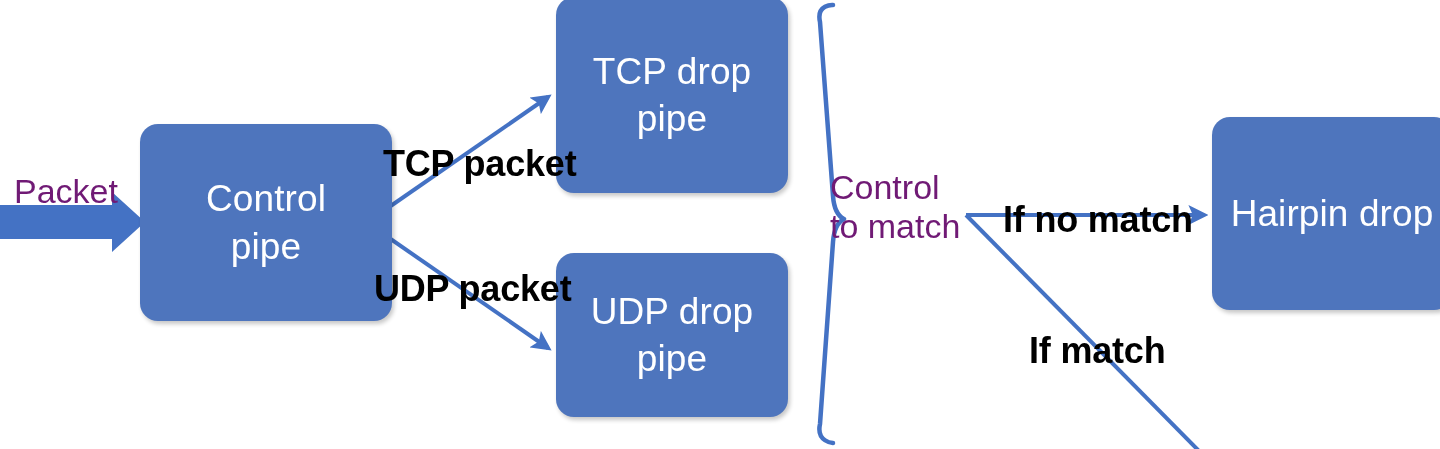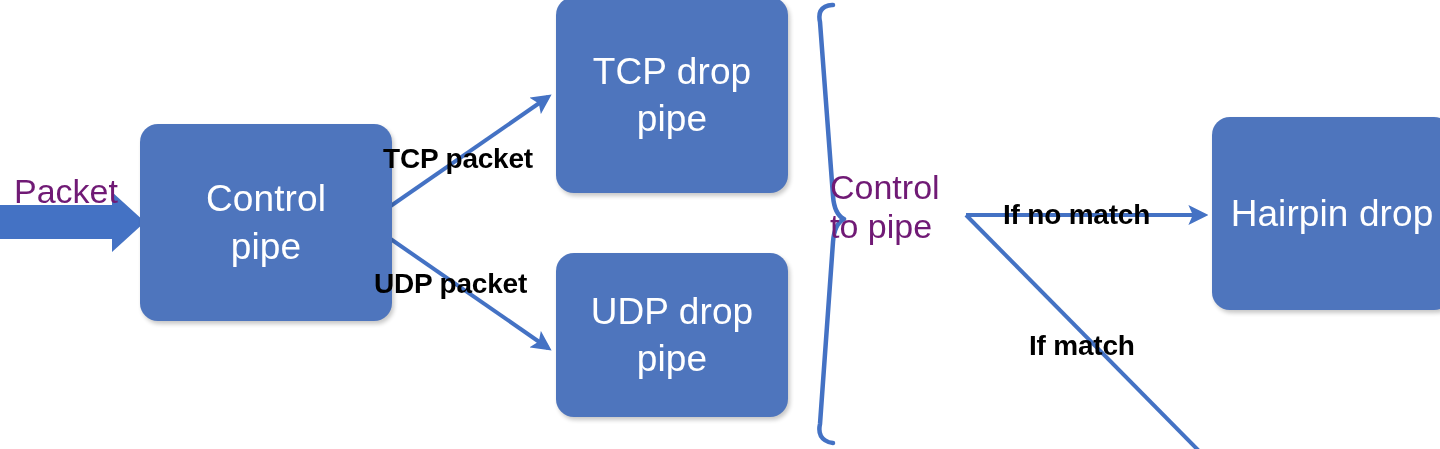--- a/index.html
+++ b/index.html
@@ -42,7 +42,7 @@
     position: absolute;
     color: #000000;
     font-weight: bold;
-    font-size: 28px;
+    font-size: 36px;
     line-height: 1.15;
     white-space: nowrap;
     letter-spacing: -0.2px;

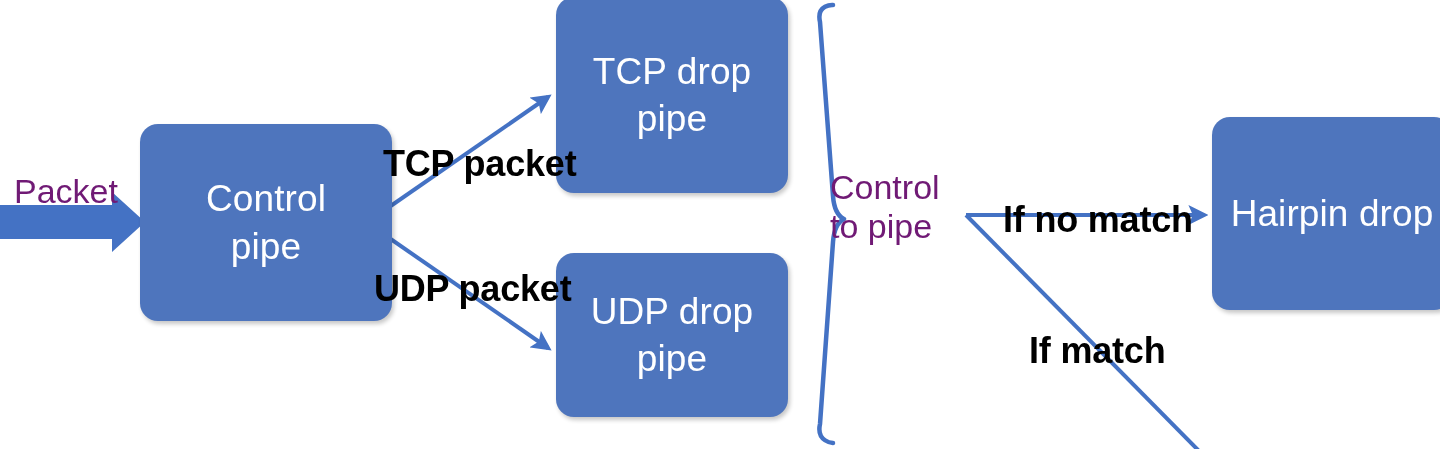--- a/index.html
+++ b/index.html
@@ -139,7 +139,7 @@
 
   <div class="plain-label" id="label-attempt">
     <span>Control</span><br>
-    <span>to pipe</span>
+    <span>to match</span>
   </div>
 
 </div>

